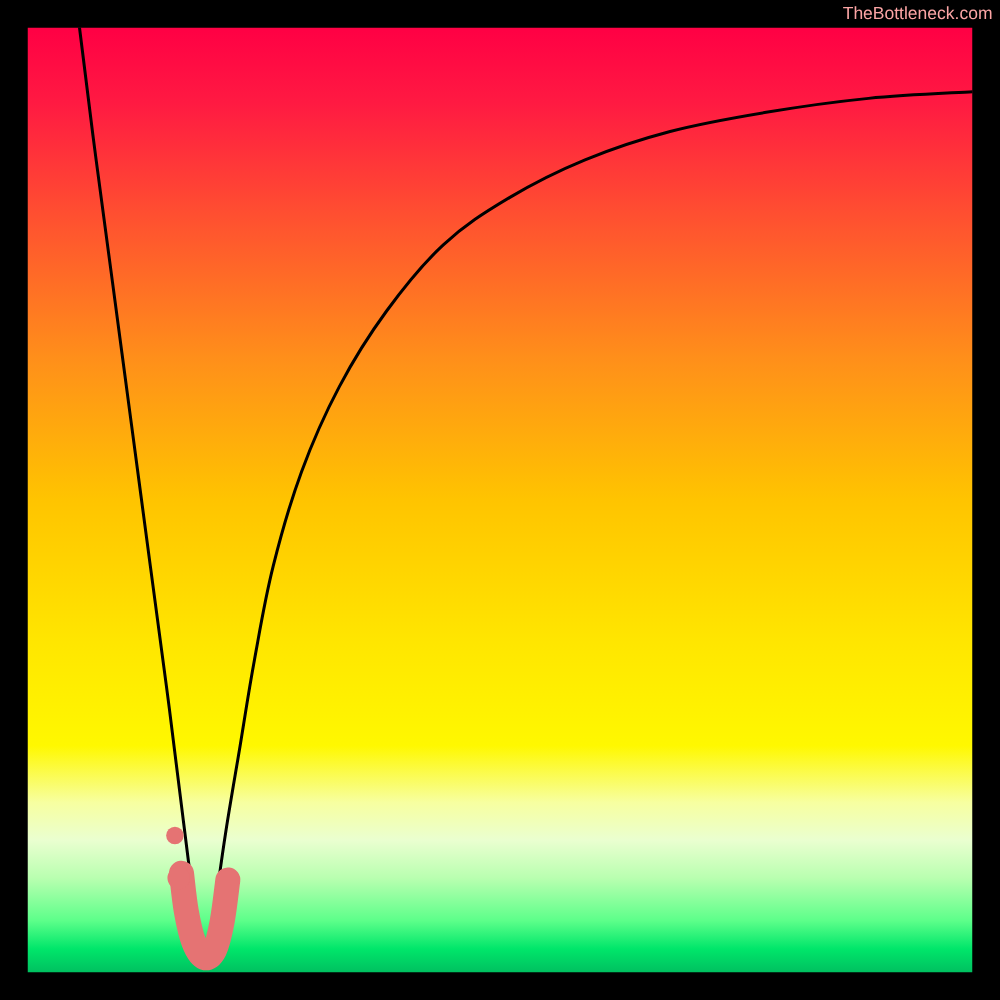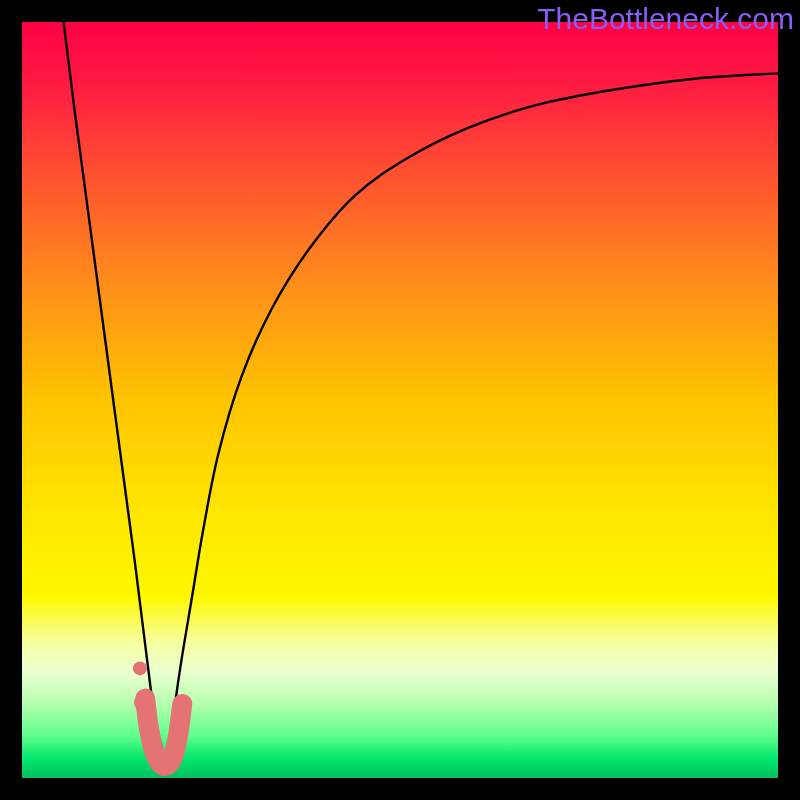--- a/index.html
+++ b/index.html
@@ -21,8 +21,8 @@
     position: absolute;
     top: 2px;
     right: 6px;
-    color: #8b5cf6;
-    font-size: 30px;
+    color: #fca5a5;
+    font-size: 14px;
     font-weight: 500;
     user-select: none;
     z-index: 10;

